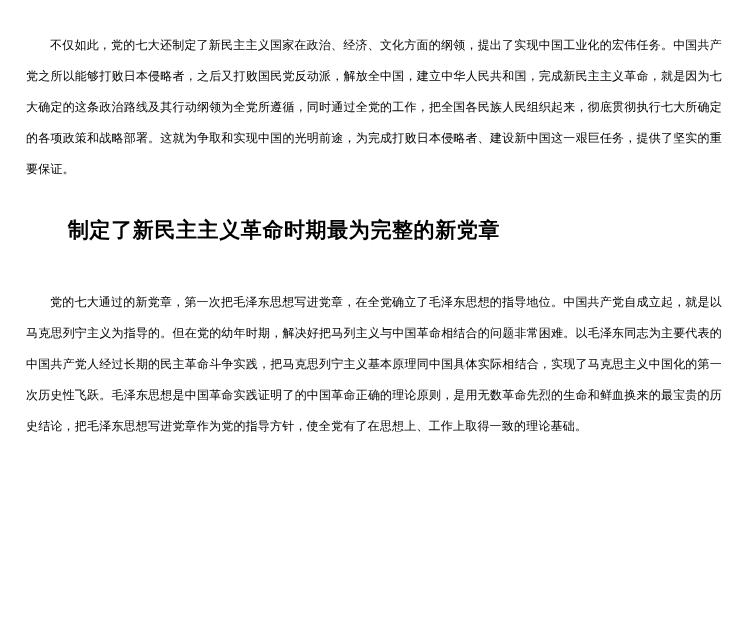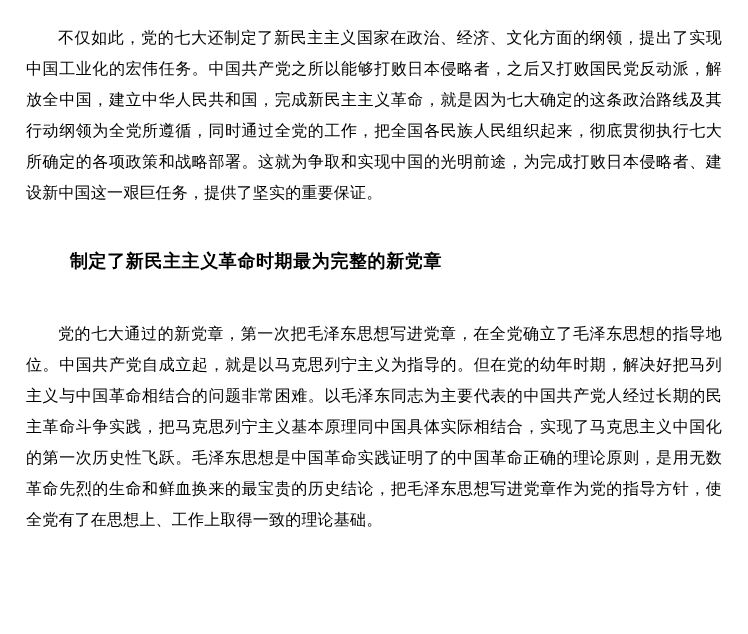--- a/index.html
+++ b/index.html
@@ -22,12 +22,12 @@
     position: relative;
   }
   .para {
-    font-size: 16px;
+    font-size: 12px;
     line-height: 31px;
     text-align: justify;
     text-justify: inter-ideograph;
     text-indent: 2em;
-    margin: 4px 0 0 0;
+    margin: 12px 0 0 0;
     letter-spacing: 0.2px;
   }
   .heading {

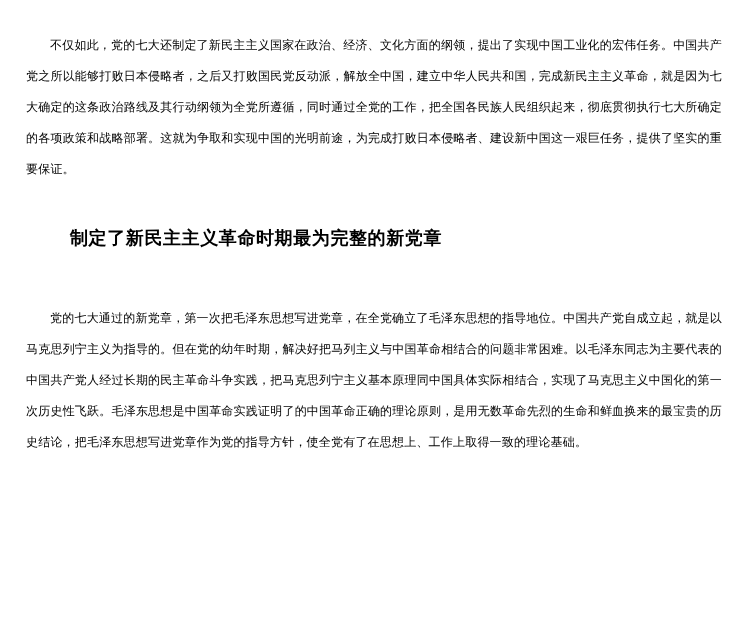--- a/index.html
+++ b/index.html
@@ -31,11 +31,11 @@
     letter-spacing: 0.2px;
   }
   .heading {
-    font-size: 18px;
+    font-size: 21px;
     line-height: 31px;
     font-weight: bold;
     text-indent: 2em;
-    margin: 8px;
+    margin: 0;
     letter-spacing: 0.6px;
   }
   .gap-before-heading { height: 29px; }

